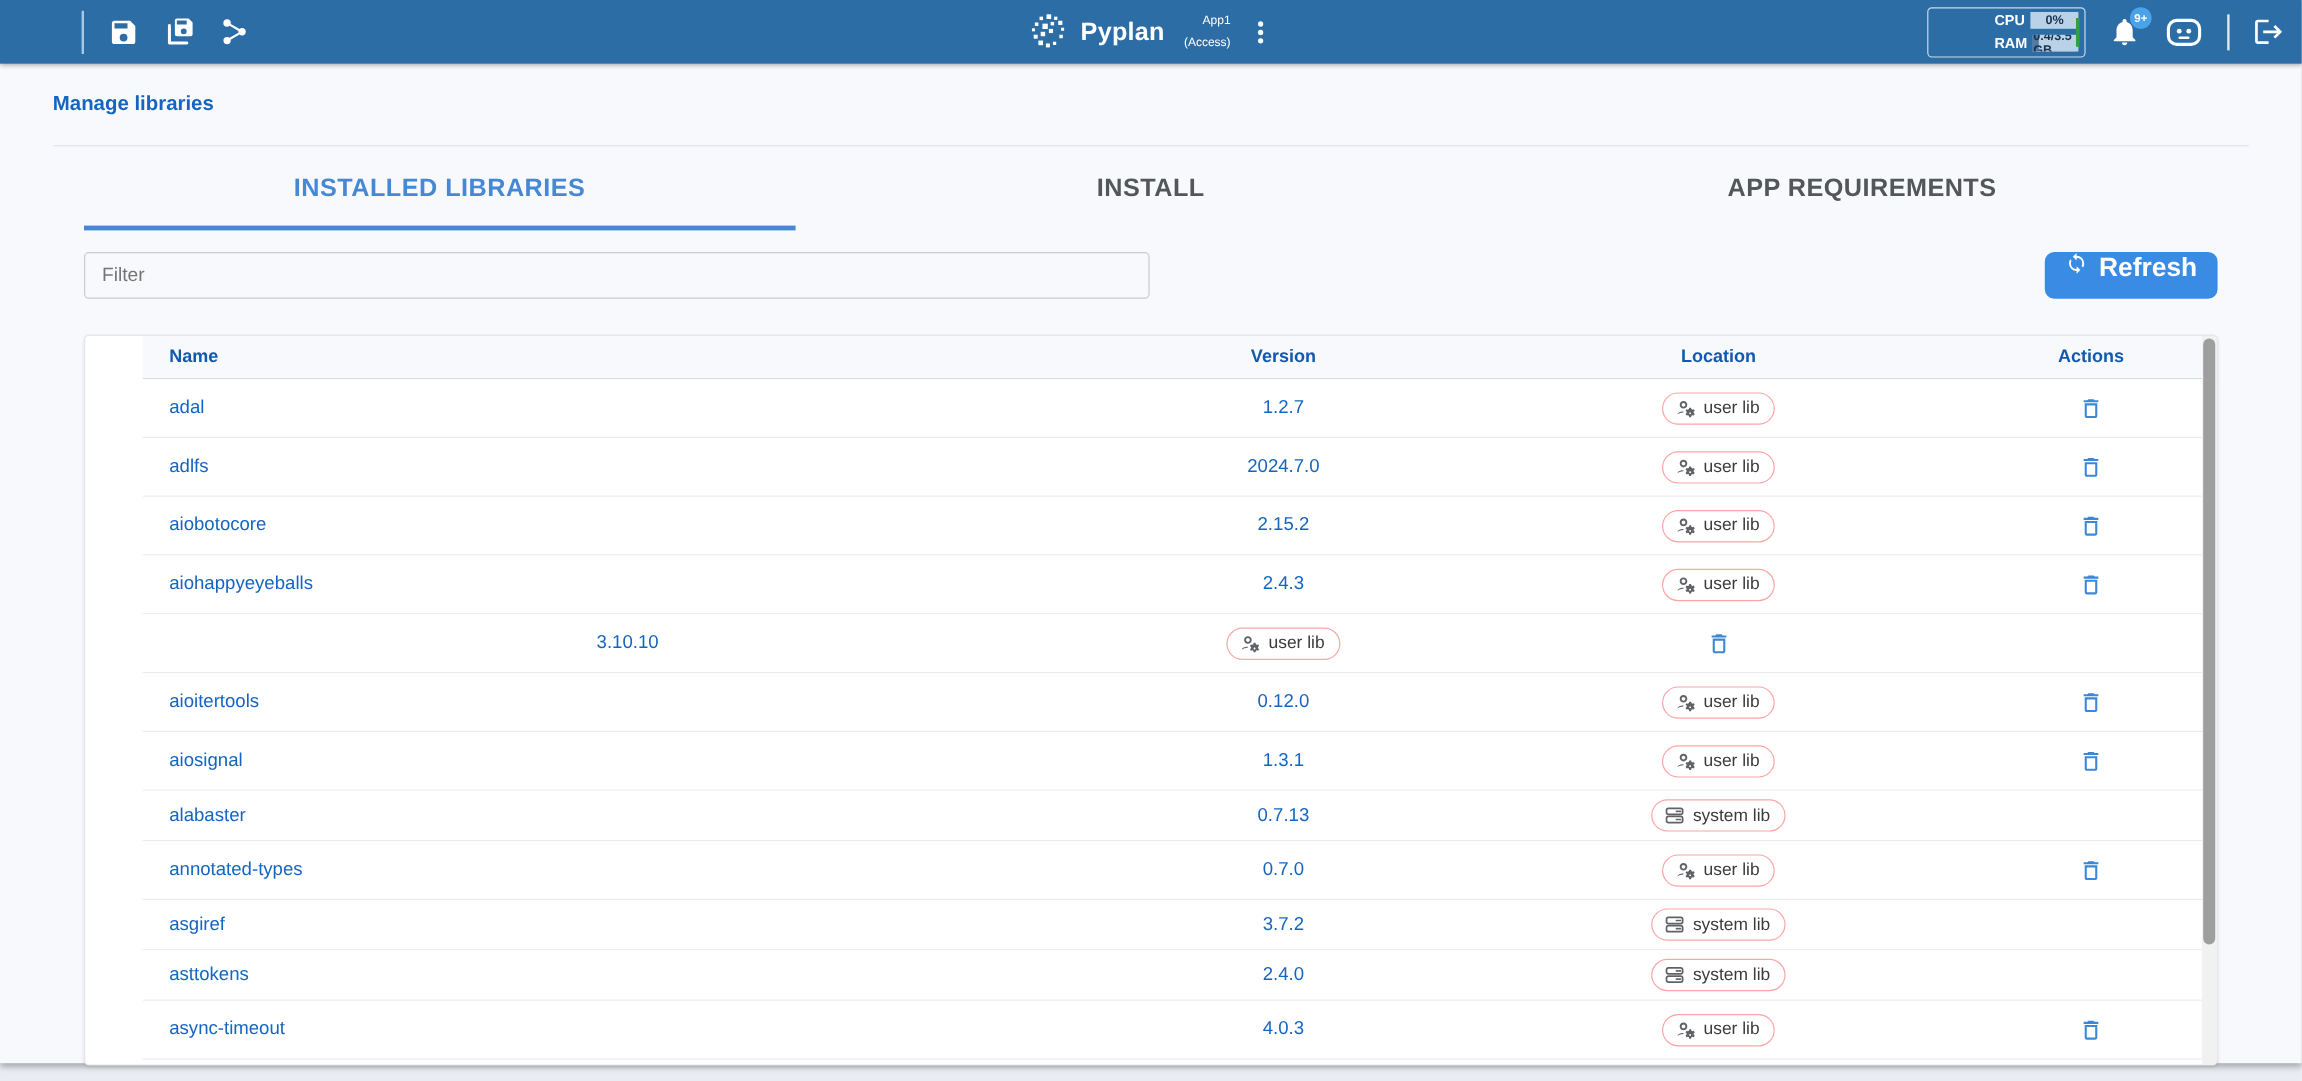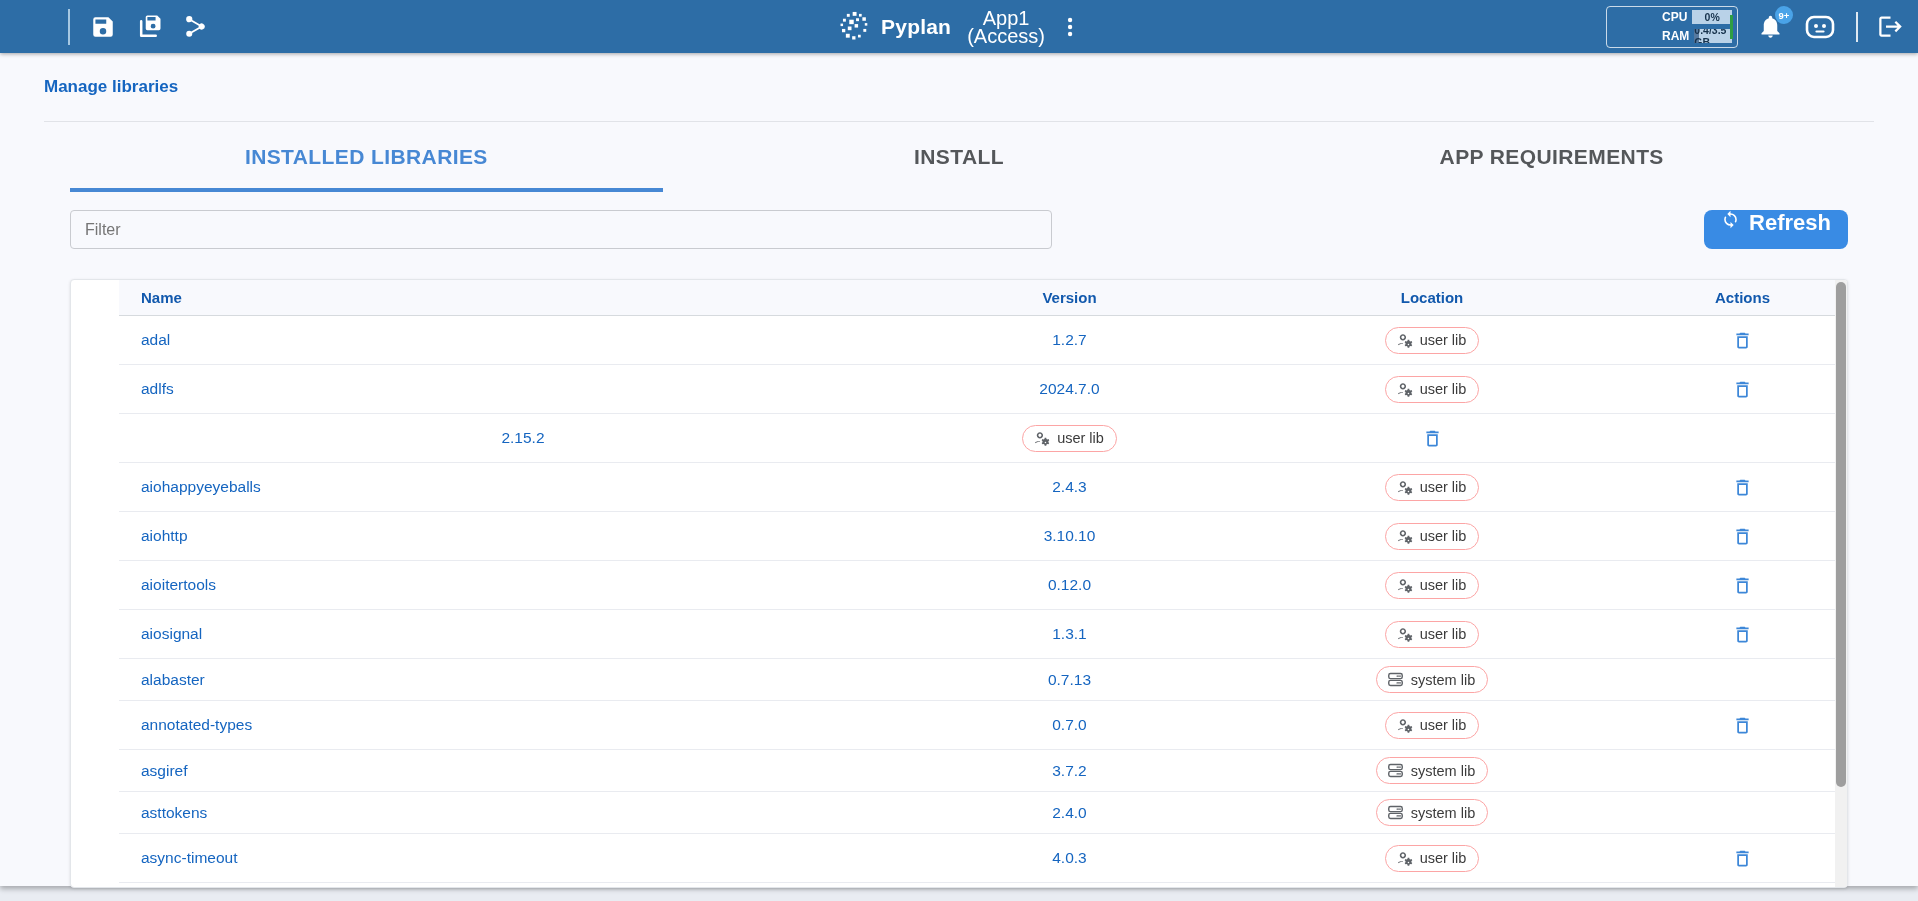--- a/index.html
+++ b/index.html
@@ -22,7 +22,7 @@
     display:flex; align-items:center; gap:16px; }
   .brand { display:flex; align-items:center; gap:9px; }
   .brand-name { color:#fff; font-size:21px; font-weight:bold; letter-spacing:.2px; }
-  .app-name { color:#fff; font-size:20px; line-height:18px; text-align:center; cursor:pointer; }
+  .app-name { color:#fff; font-size:10px; line-height:18px; text-align:right; cursor:pointer; }
 
   .tb-right { position:absolute; right:14px; top:0; height:53px;
     display:flex; align-items:center; gap:19px; }

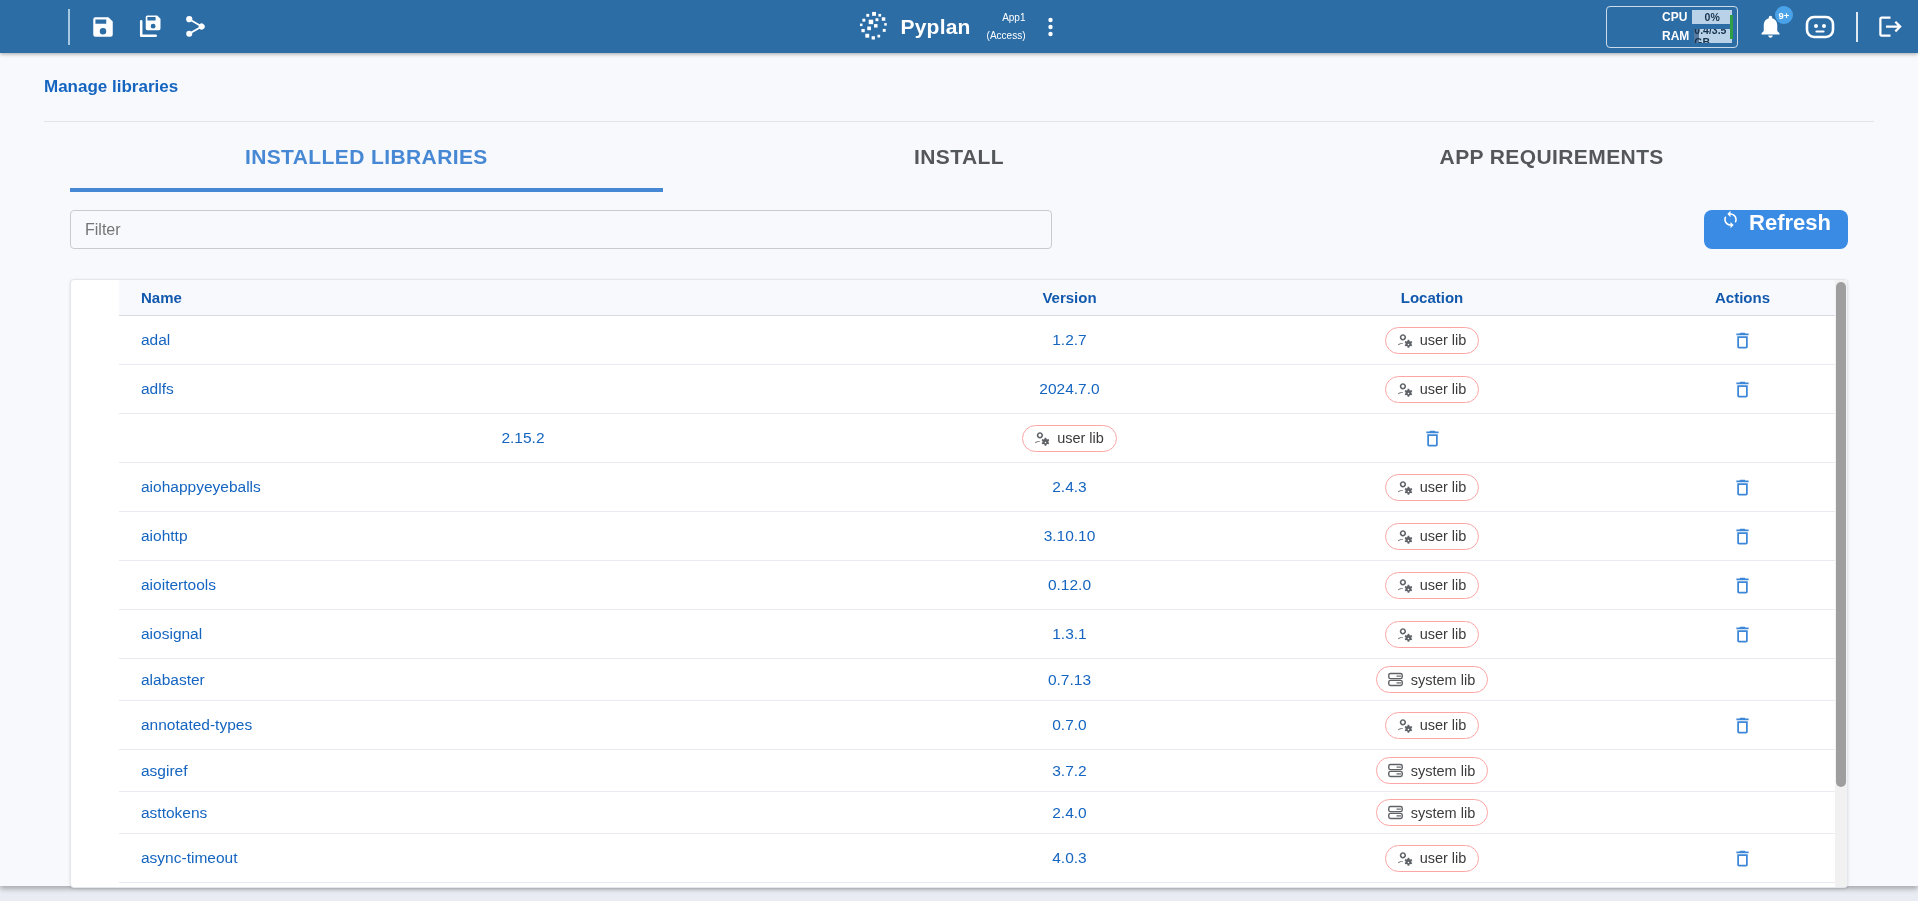--- a/index.html
+++ b/index.html
@@ -61,7 +61,7 @@
 
   
   .filter-row { margin:18px 70px 0 70px; display:flex; justify-content:space-between; align-items:center; }
-  .filter-input { width:982px; height:39px; border:1px solid #c9cbd0; border-radius:4px;
+  .filter-input { width:888px; height:39px; border:1px solid #c9cbd0; border-radius:4px;
     background:transparent; padding:4px 14px; font-size:16px; color:#c2410c;
     font-family:"Liberation Sans", sans-serif; outline:none; }
   .filter-input::placeholder { color:#757575; }

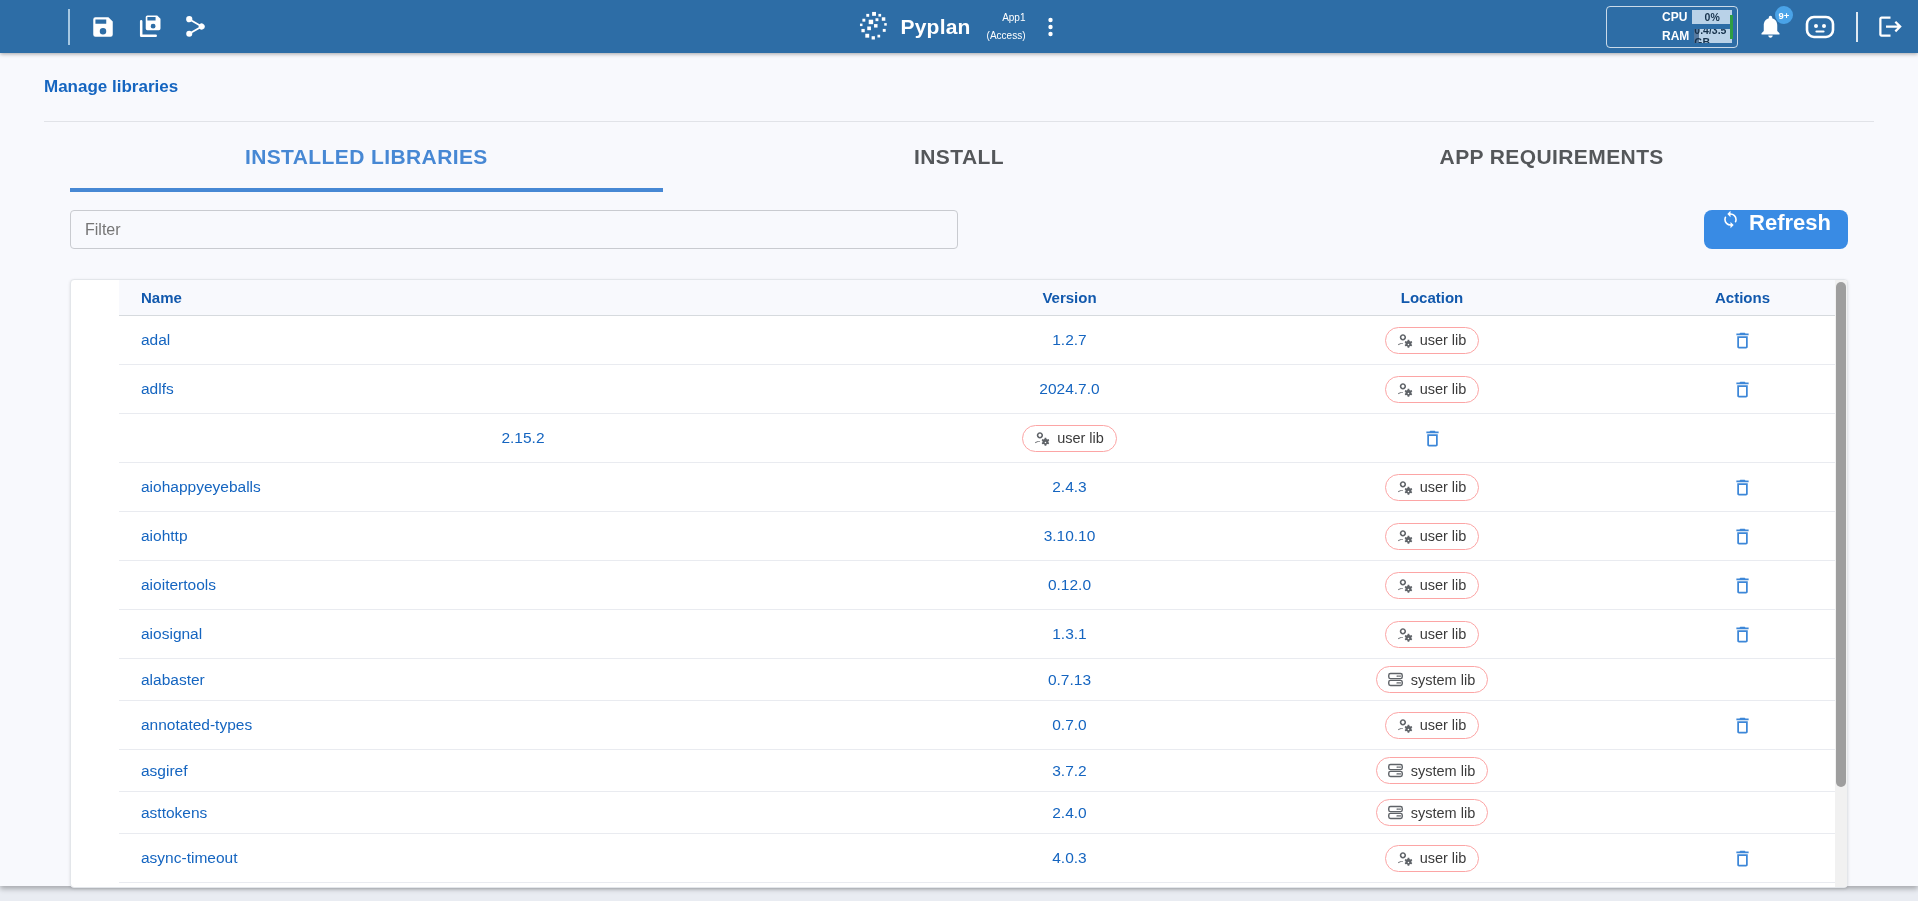--- a/index.html
+++ b/index.html
@@ -277,6 +277,7 @@
   </div>
 
   <div class="trow">
+    <div class="td-name">aiobotocore</div>
     <div class="td-version">2.15.2</div>
     <div class="td-location">
       <span class="chip">

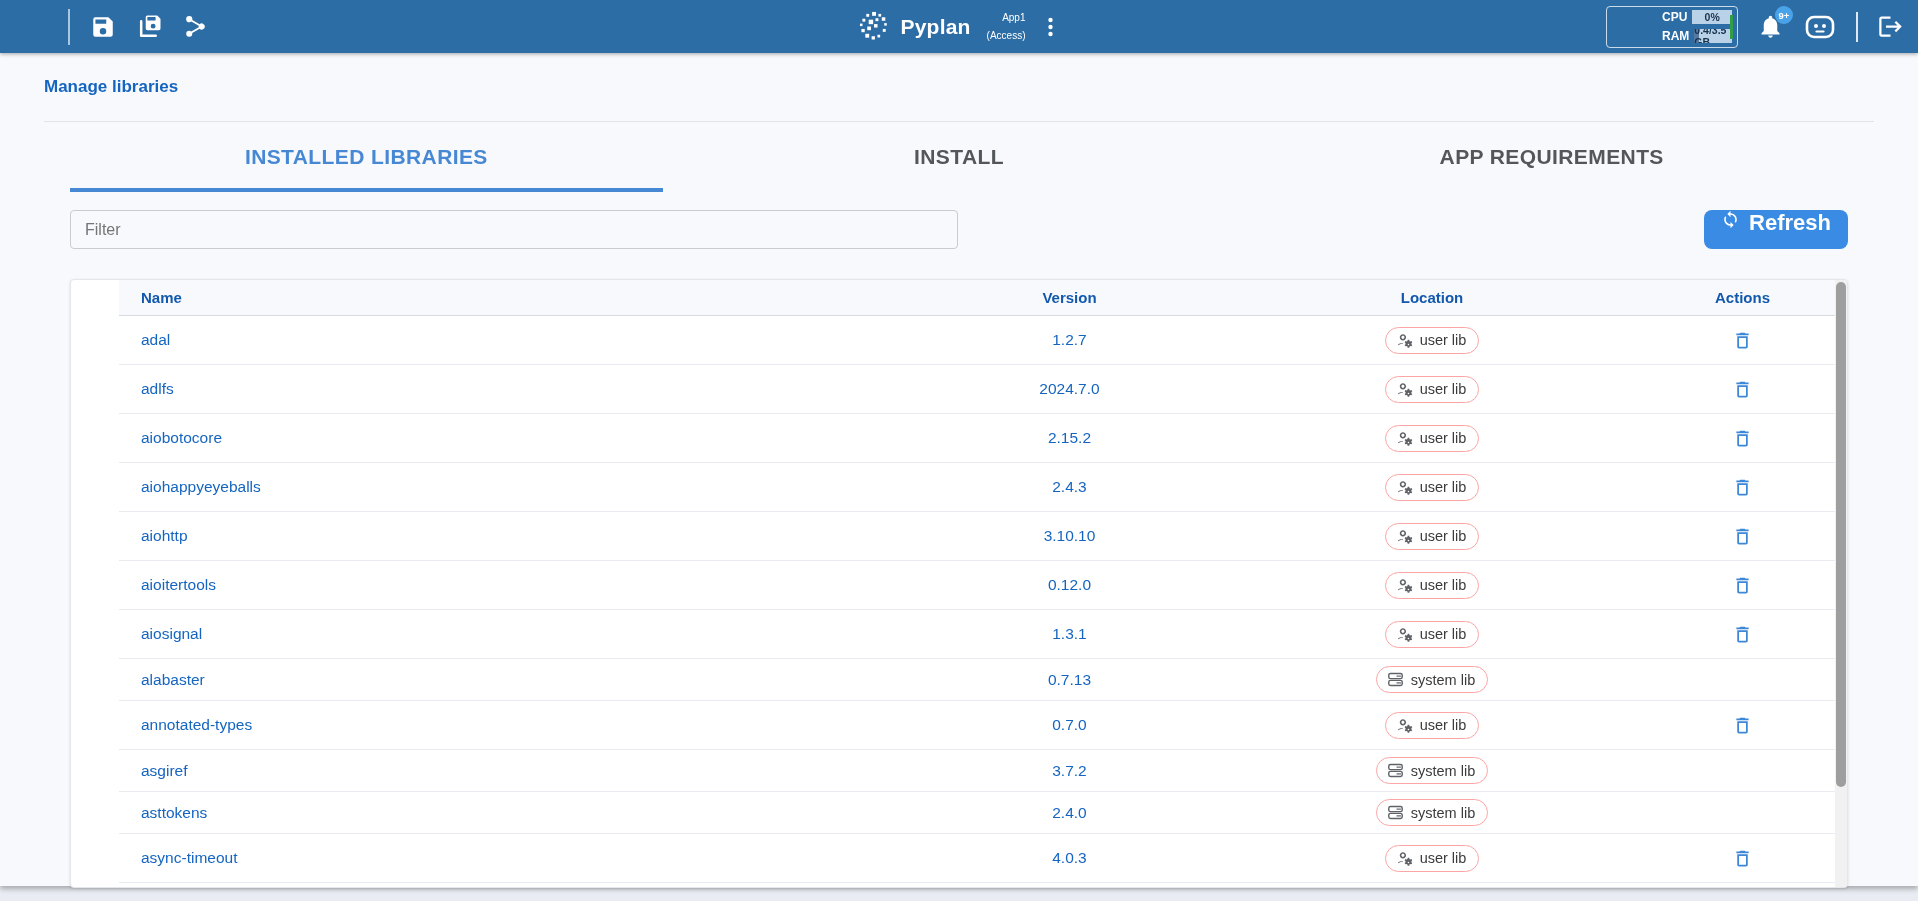--- a/index.html
+++ b/index.html
@@ -319,7 +319,6 @@
   </div>
 
   <div class="trow">
-    <div class="td-name">aiohttp</div>
     <div class="td-version">3.10.10</div>
     <div class="td-location">
       <span class="chip">

